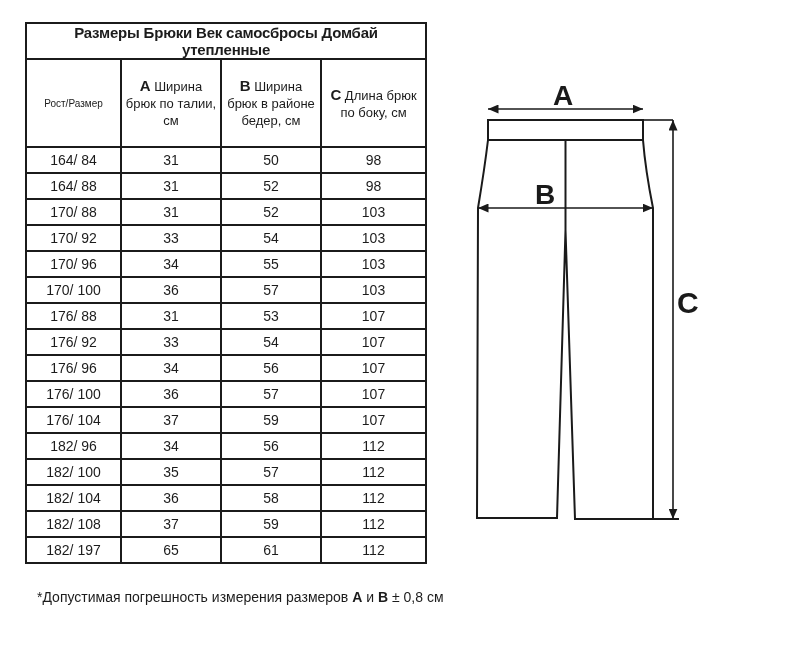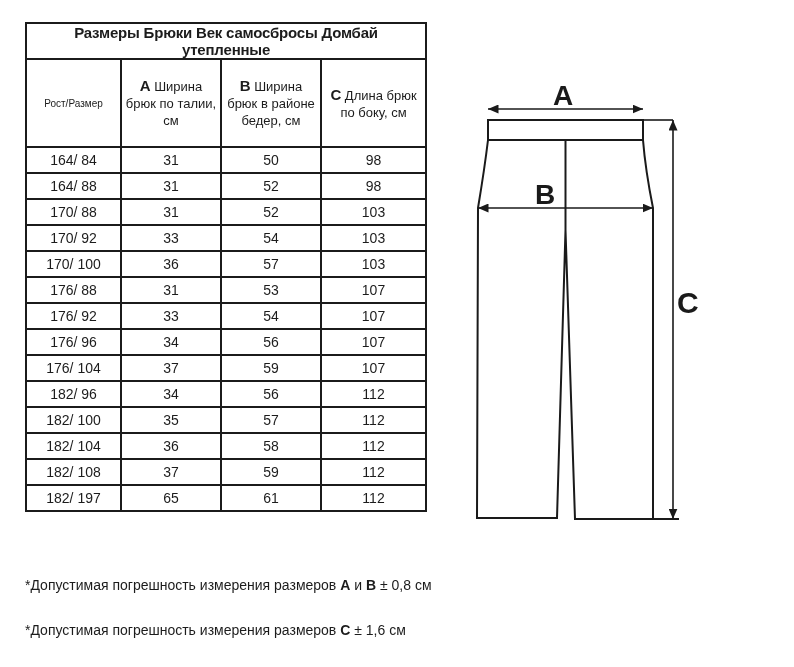--- a/index.html
+++ b/index.html
@@ -136,6 +136,12 @@
           <td class="data-cell">103</td>
         </tr>
         <tr>
+          <td class="data-cell">170/ 96</td>
+          <td class="data-cell">34</td>
+          <td class="data-cell">55</td>
+          <td class="data-cell">103</td>
+        </tr>
+        <tr>
           <td class="data-cell">170/ 100</td>
           <td class="data-cell">36</td>
           <td class="data-cell">57</td>

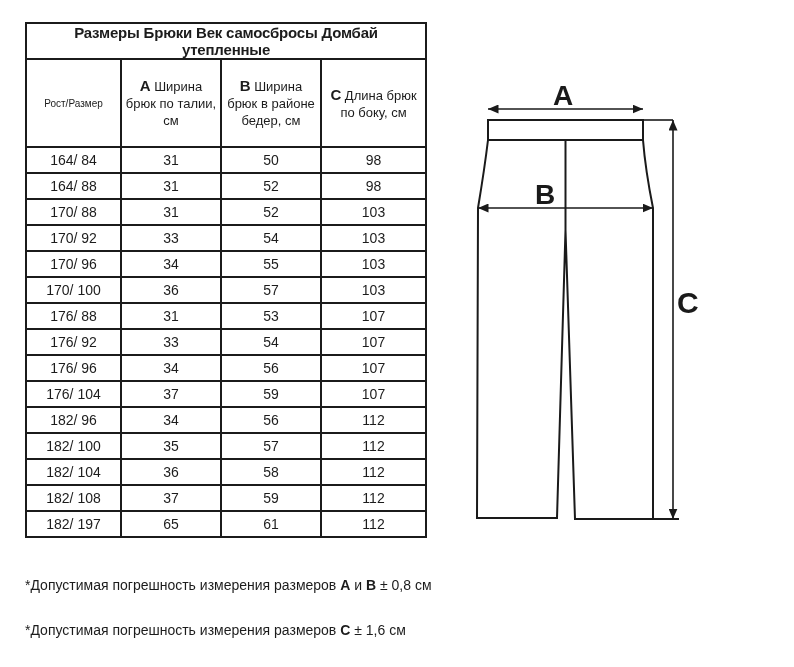--- a/index.html
+++ b/index.html
@@ -166,6 +166,12 @@
           <td class="data-cell">107</td>
         </tr>
         <tr>
+          <td class="data-cell">176/ 100</td>
+          <td class="data-cell">36</td>
+          <td class="data-cell">57</td>
+          <td class="data-cell">107</td>
+        </tr>
+        <tr>
           <td class="data-cell">176/ 104</td>
           <td class="data-cell">37</td>
           <td class="data-cell">59</td>

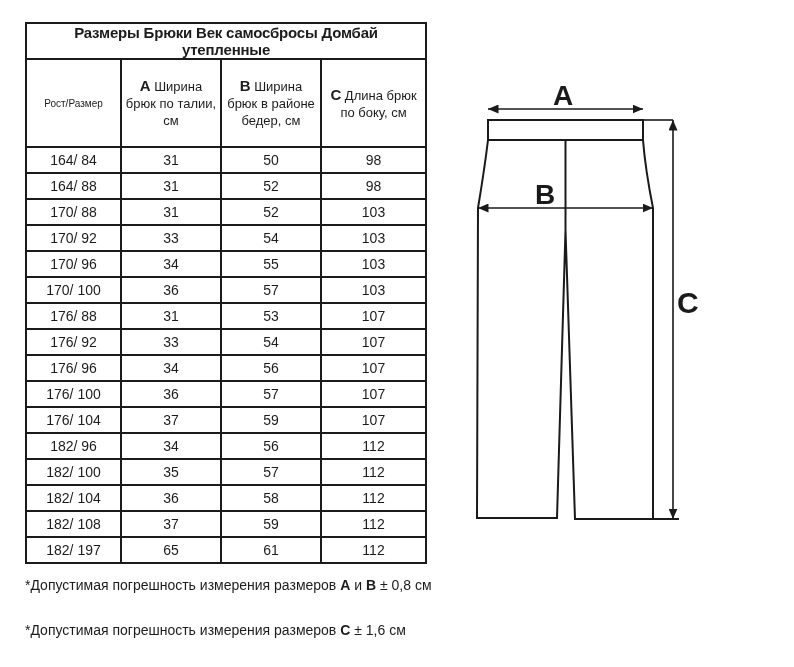--- a/index.html
+++ b/index.html
@@ -78,7 +78,7 @@
   .footnote {
     position: absolute;
     left: 25px;
-    margin: 0;
+    margin: 12px;
     font-size: 14px;
     color: #1c1c1c;
     white-space: nowrap;

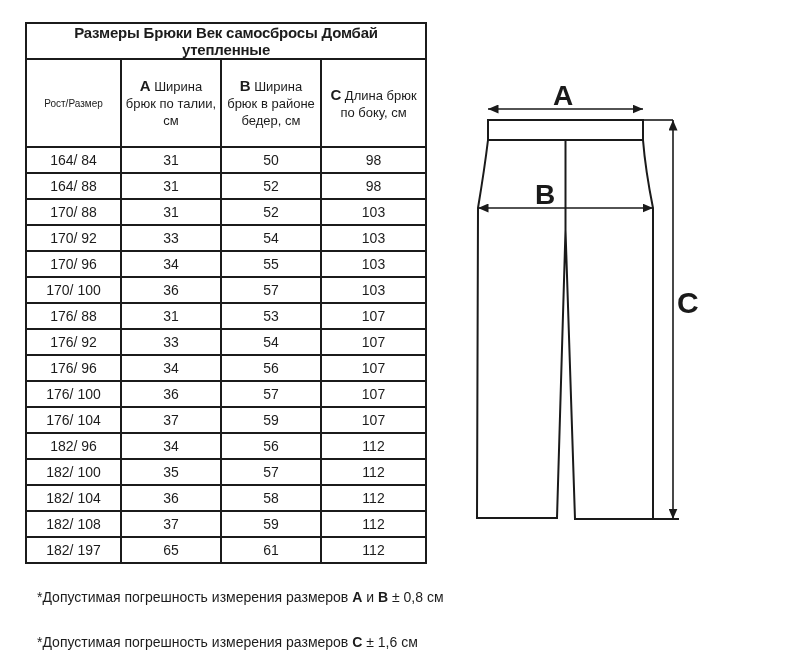--- a/index.html
+++ b/index.html
@@ -240,7 +240,6 @@
 
   <p class="footnote fn-ab"><span>*</span><span>Допустимая погрешность измерения размеров</span> <b>A</b> <span>и</span> <b>B</b> <span>± 0,8 см</span></p>
 
-  <p class="footnote fn-c"><span>*</span><span>Допустимая погрешность измерения размеров</span> <b>C</b> <span>± 1,6 см</span></p>
 
 </div>
 

